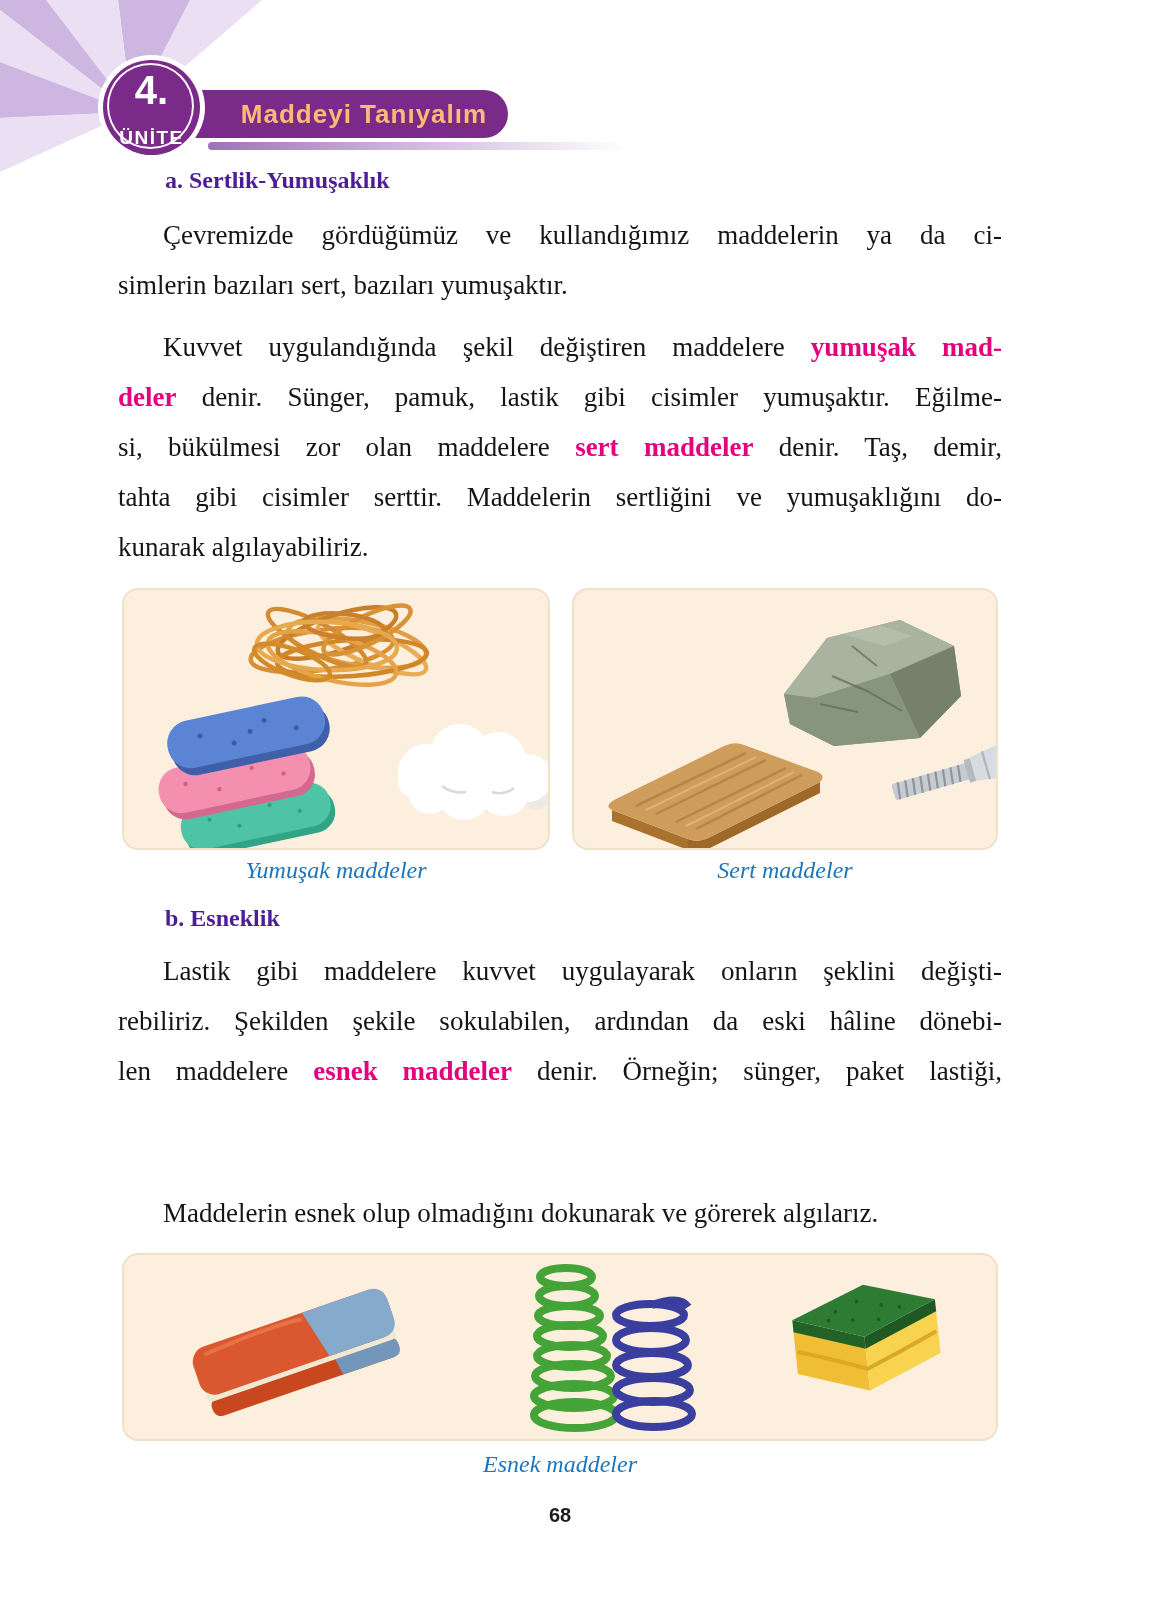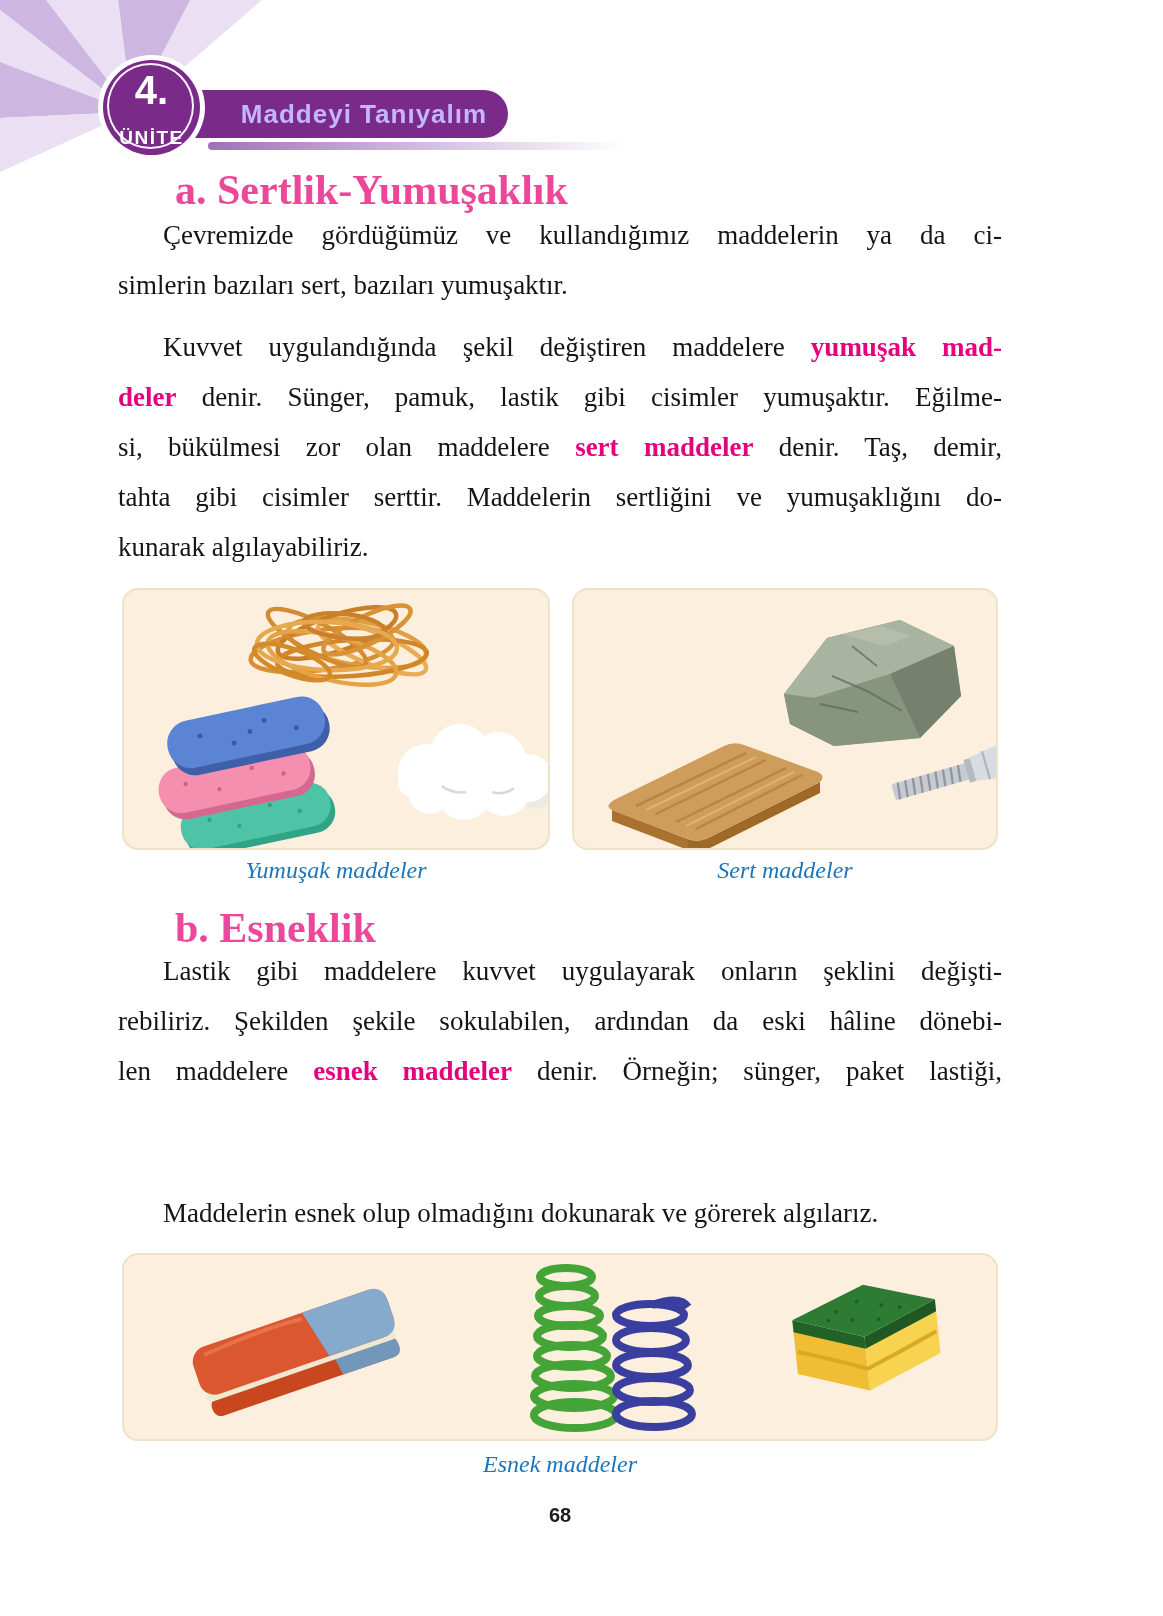--- a/index.html
+++ b/index.html
@@ -13,7 +13,7 @@
   .banner{position:absolute;left:186px;top:90px;width:322px;height:48px;background:#7A2B8A;
           border-radius:10px 26px 26px 10px;z-index:2;display:flex;align-items:center;justify-content:center;
           padding-left:34px;box-sizing:border-box;}
-  .banner span{color:#c4b5fd;font-family:"Liberation Sans",sans-serif;font-weight:bold;font-size:26px;letter-spacing:1px;}
+  .banner span{color:#fdba74;font-family:"Liberation Sans",sans-serif;font-weight:bold;font-size:26px;letter-spacing:1px;}
   .badge{position:absolute;left:103px;top:60px;width:97px;height:95px;background:#7A2B8A;border-radius:50%;
          box-shadow:0 0 0 5px #ffffff;z-index:3;display:flex;flex-direction:column;align-items:center;
          justify-content:center;color:#fff;font-family:"Liberation Sans",sans-serif;}

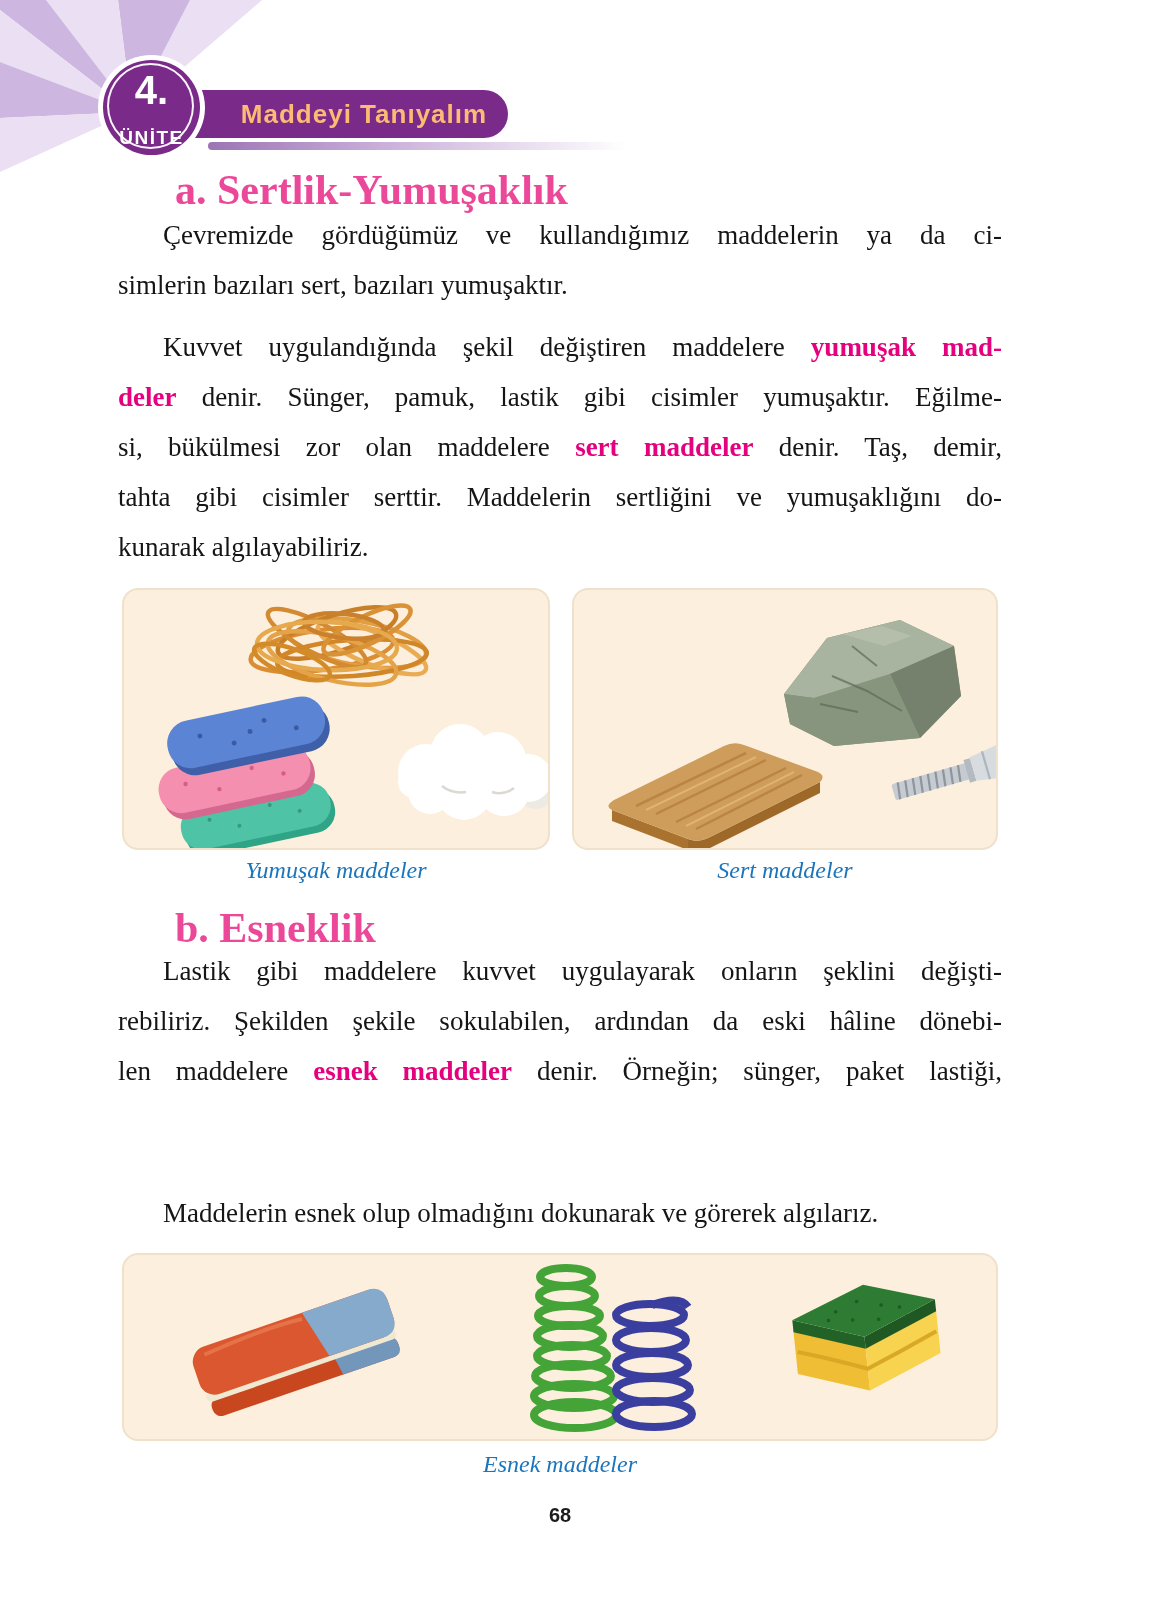--- a/index.html
+++ b/index.html
@@ -23,7 +23,7 @@
   .badge .lbl{font-size:19px;font-weight:bold;letter-spacing:1.5px;line-height:1;margin-top:18px;}
 
   
-  .h{position:absolute;left:163px;margin:12px;font-weight:bold;font-size:42px;line-height:40px;color:#ec4899;}
+  .h{position:absolute;left:163px;margin:2px;font-weight:bold;font-size:24px;line-height:40px;color:#4c1d95;}
   .para{position:absolute;left:118px;width:884px;color:#151515;}
   .tline{font-size:27px;line-height:50px;height:50px;text-align:justify;text-align-last:justify;}
   .tline.last{text-align-last:left;}

